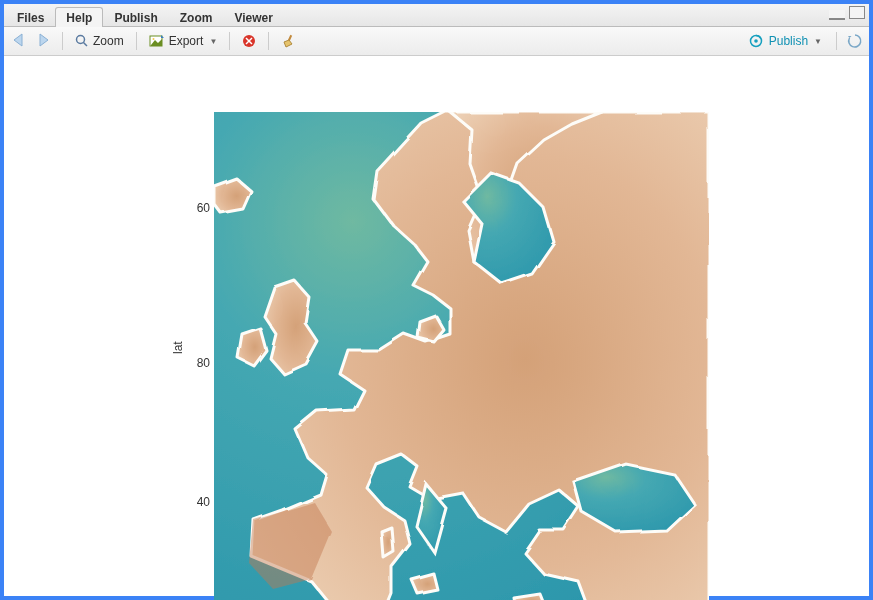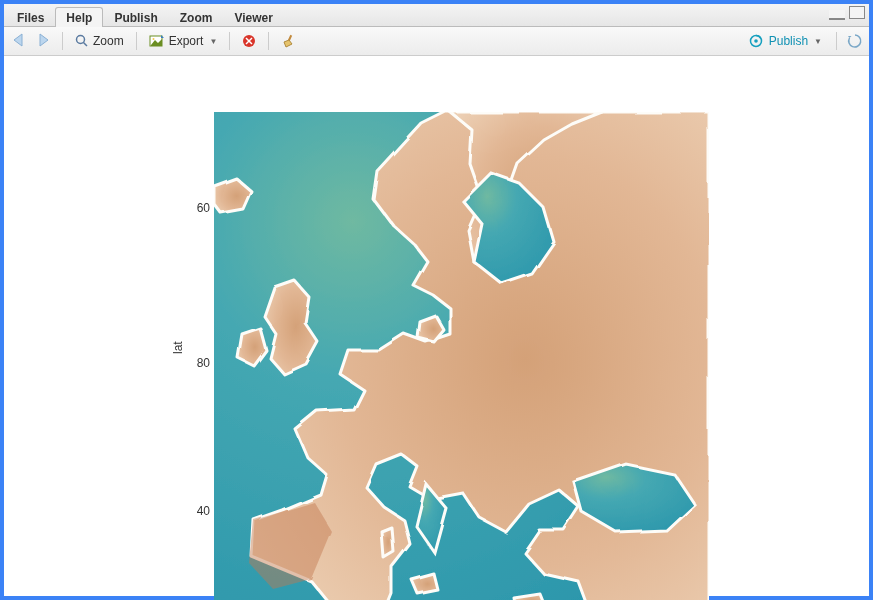--- a/index.html
+++ b/index.html
@@ -189,7 +189,7 @@
 
     <div class="tick ytick" style="left:176px;top:145px">60</div>
     <div class="tick ytick" style="left:176px;top:300px">80</div>
-    <div class="tick ytick" style="left:176px;top:448px">40</div>
+    <div class="tick ytick" style="left:176px;top:439px">40</div>
 
     <div class="axis-label ylabel">lat</div>
 

